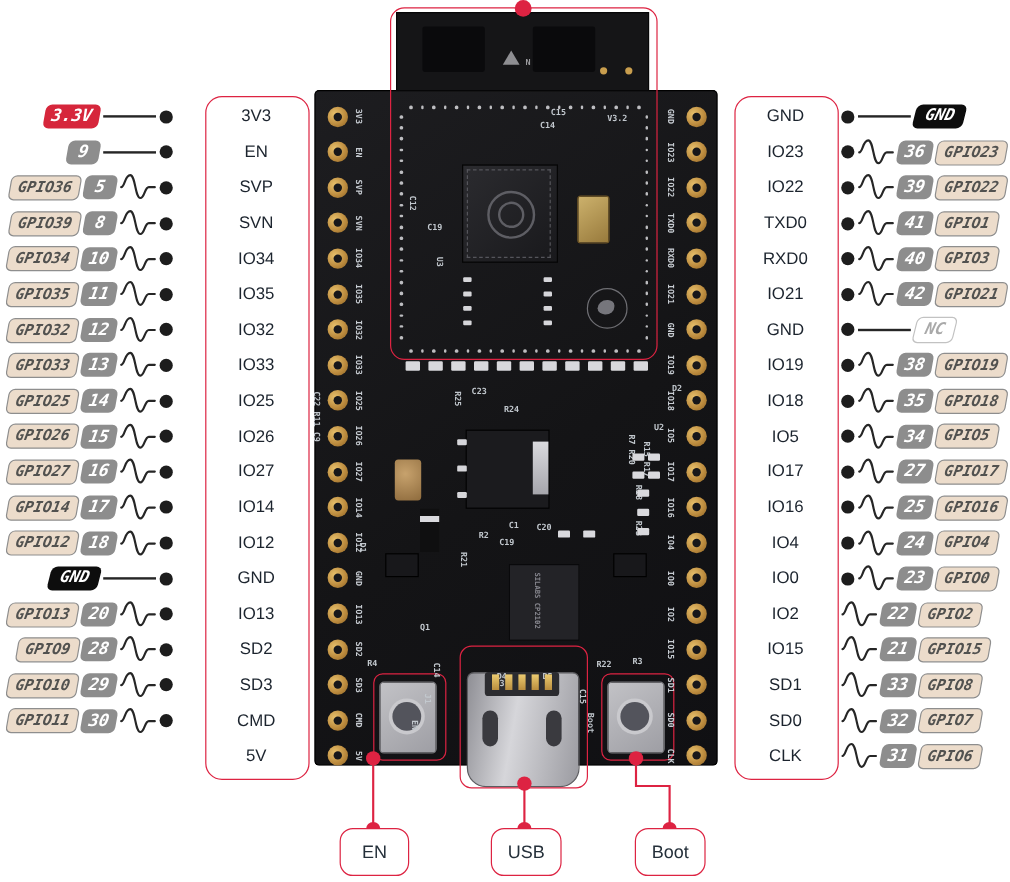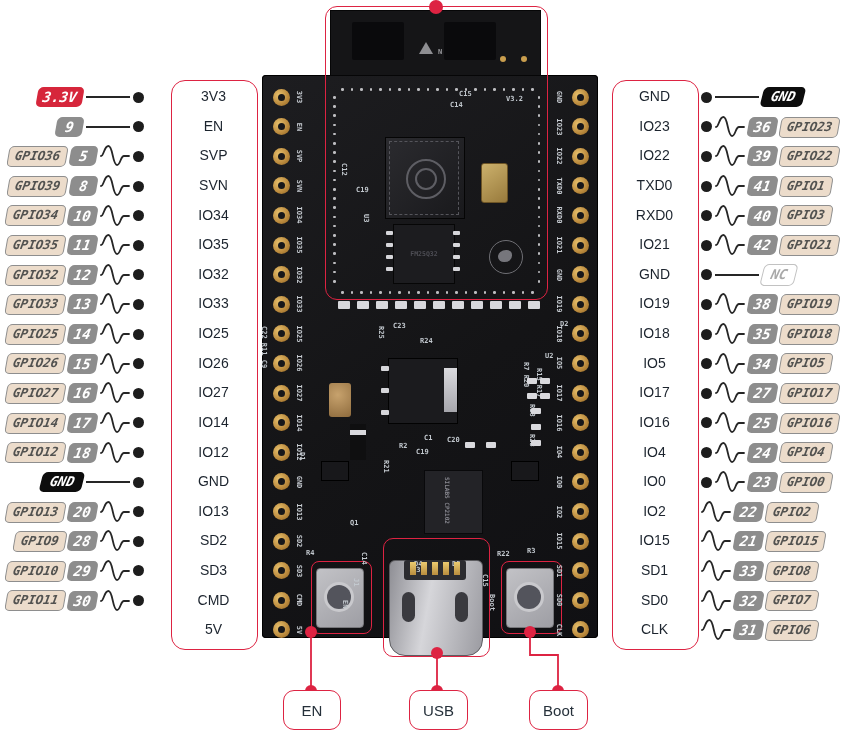--- a/index.html
+++ b/index.html
@@ -102,9 +102,6 @@
   <div class="abs" id="esp32dash"></div>
   <div class="logoring" style="left:406px;top:159px;width:36px;height:36px;"></div>
   <div class="logoring" style="left:415px;top:168px;width:18px;height:18px;"></div>
-  <div class="abs" id="flash">
-      <span>FM25Q32</span>
-    </div>
   <div class="abs" id="crystal"></div>
   <div class="abs" id="modlogo"></div>
 

